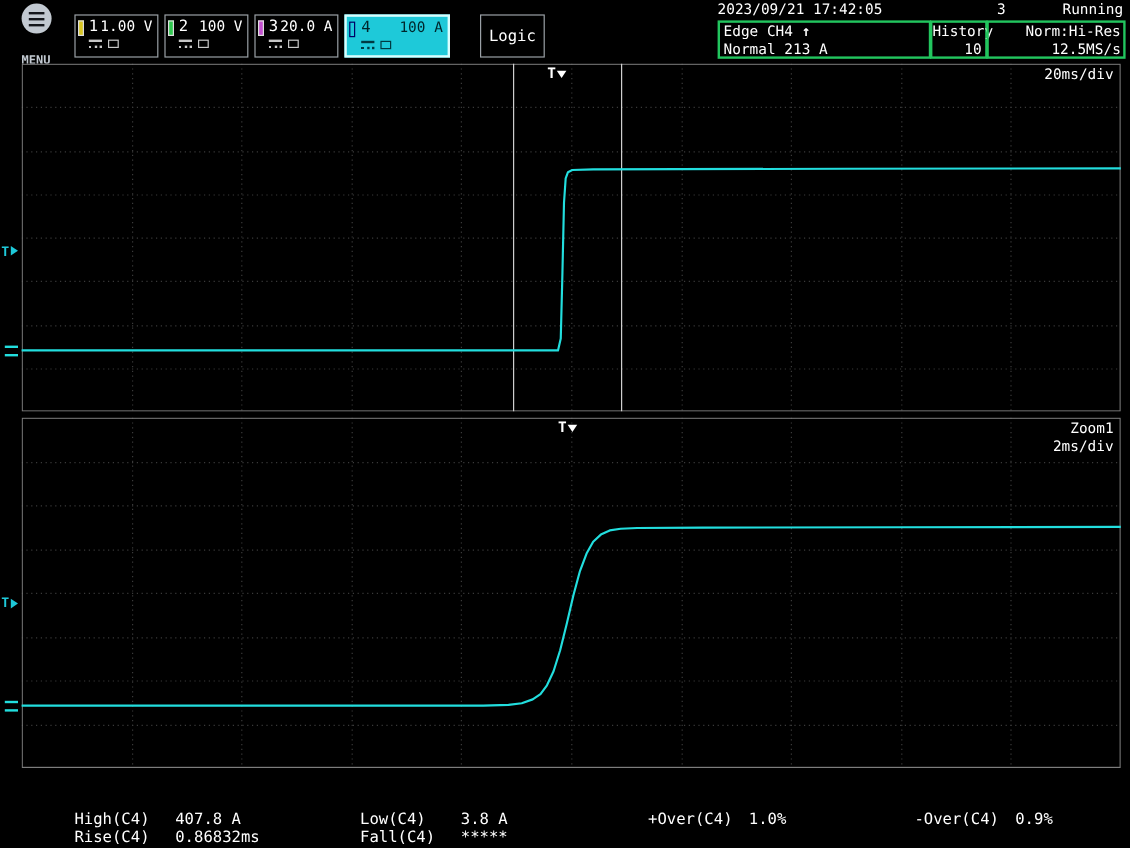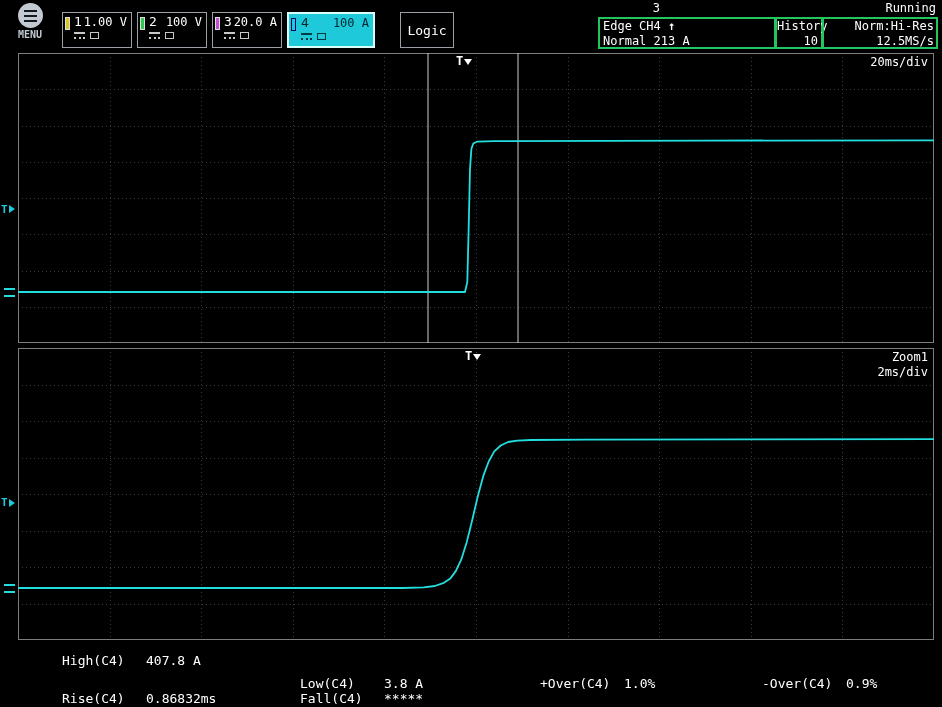--- a/index.html
+++ b/index.html
@@ -144,6 +144,7 @@
 
     <div class="info">
       <div class="info-top">
+        <span class="datetime">2023/09/21 17:42:05</span>
         <span class="acq">3</span>
         <span class="status">Running</span>
       </div>

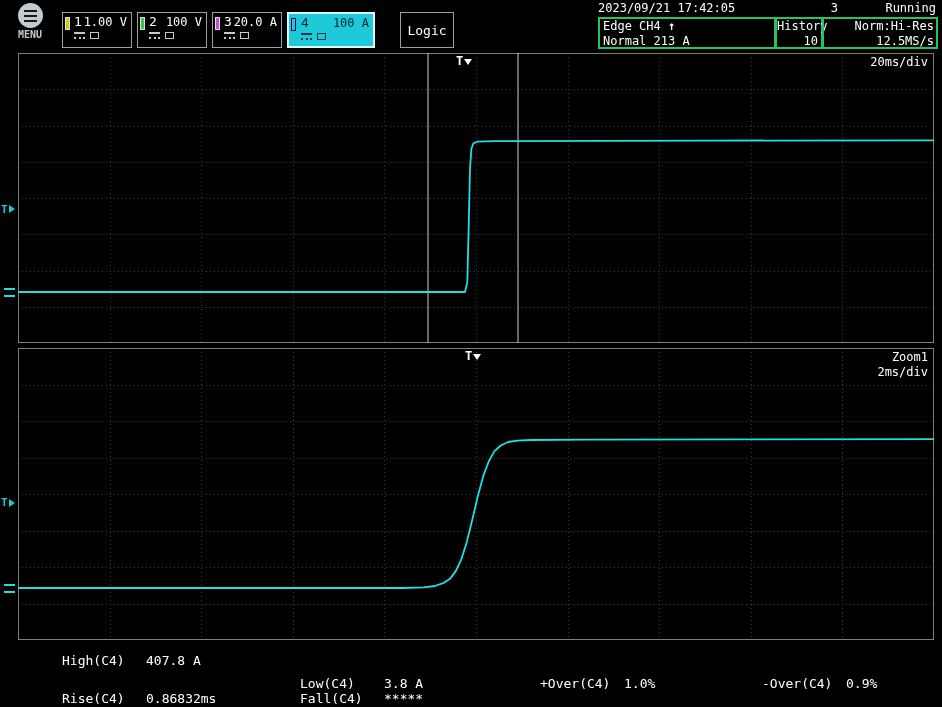--- a/index.html
+++ b/index.html
@@ -21,7 +21,7 @@
   .menu-icon{width:25px;height:25px;border-radius:50%;background:#c2c9d1;
     display:flex;flex-direction:column;justify-content:center;align-items:center;gap:3px;margin:0 auto}
   .menu-icon i{width:13px;height:2px;background:#14171c;display:block}
-  .menu-label{font-size:10px;color:#c2c9d1;font-weight:bold;margin-top:1px}
+  .menu-label{font-size:10px;color:#c2c9d1;font-weight:bold;margin-top:17px}
 
   .channels{position:absolute;left:62px;top:12px;display:flex;gap:5px;align-items:stretch}
   .chan{width:70px;height:36px;border:1px solid #9aa0a6;position:relative;

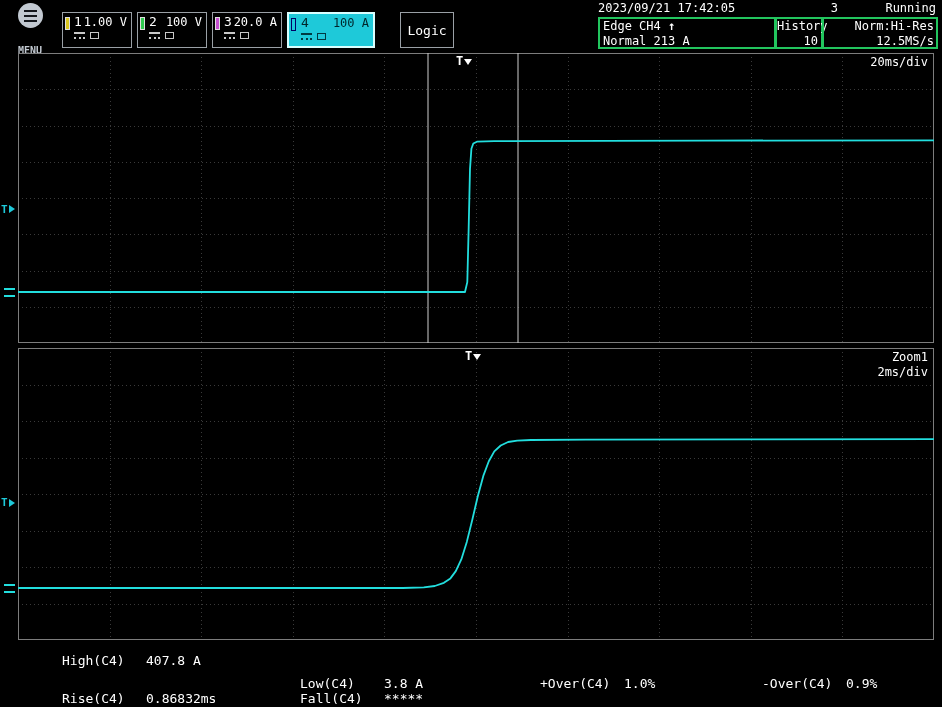--- a/index.html
+++ b/index.html
@@ -237,7 +237,7 @@
     <div class="gnd-marker" style="top: 236.024px;"></div>
   </div>
 
-  <div class="meas" style="left:62px;top:653px">
+  <div class="meas" style="left:62px;top:676px">
     <span class="lbl">High(C4)</span>
     <span class="val">407.8 A</span>
   </div>

